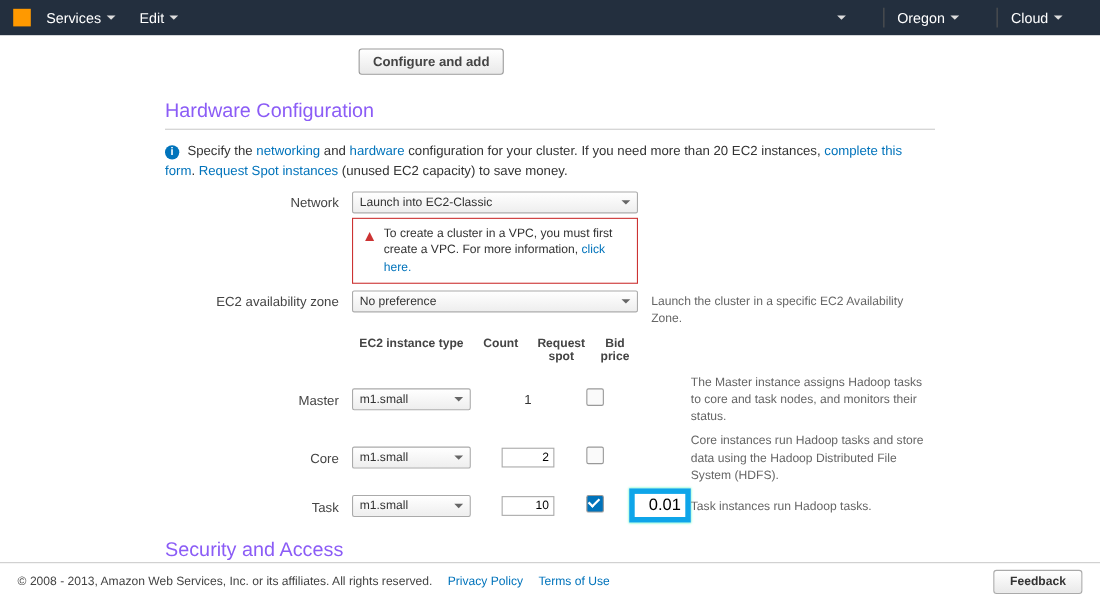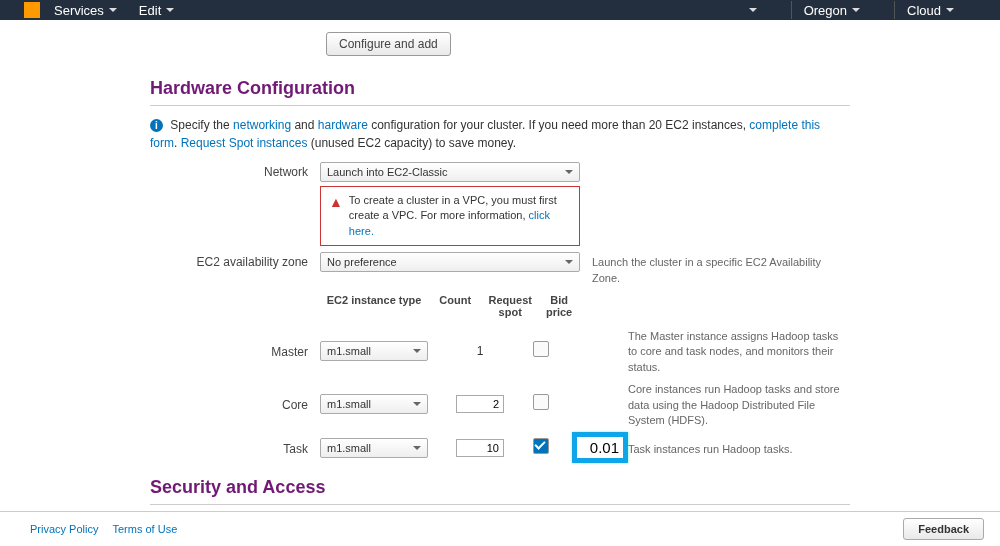--- a/index.html
+++ b/index.html
@@ -4,7 +4,7 @@
 <style>
   html,body{margin:0;padding:0;font-family:Arial,Helvetica,sans-serif;font-size:12px;color:#333;background:#fff}
   a{color:#0073bb;text-decoration:none;cursor:pointer}
-  .topbar{height:20px;background:#232f3e;color:#fff;display:flex;align-items:center;padding:0 24px;font-size:13px}
+  .topbar{height:32px;background:#232f3e;color:#fff;display:flex;align-items:center;padding:0 12px;font-size:13px}
   .topbar .cube{width:16px;height:16px;background:#f90;margin-right:14px}
   .topbar .menu{margin-right:22px;cursor:pointer;display:flex;align-items:center}
   .topbar .spacer{flex:1}

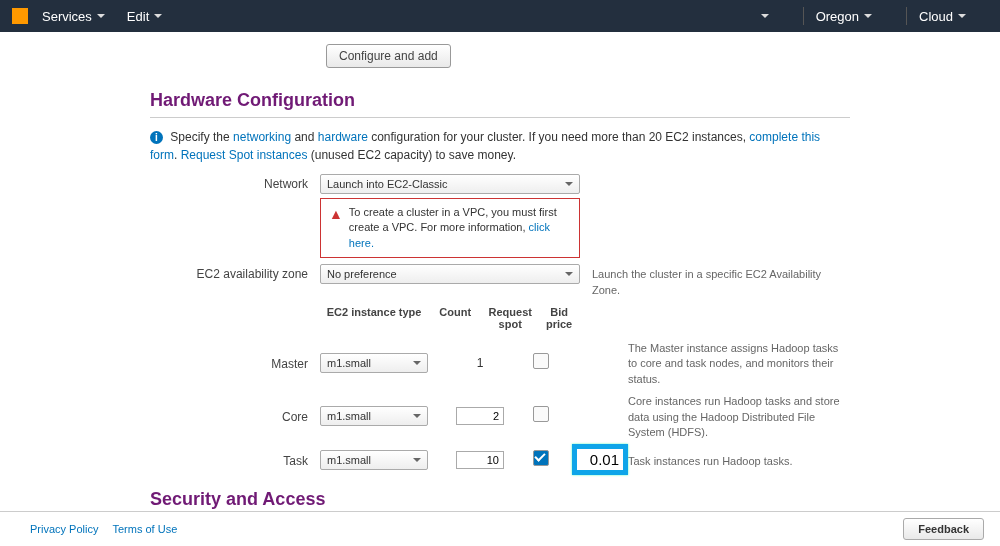--- a/index.html
+++ b/index.html
@@ -12,7 +12,7 @@
   .caret.white{border-top-color:#ddd}
   .topbar .sep{width:1px;height:18px;background:#555;margin:0 12px}
   .content{width:700px;margin:0 auto;padding:12px 0 20px 0}
-  .btn-config{display:inline-block;border:1px solid #999;background:linear-gradient(#fff,#e9e9e9);padding:4px 12px;border-radius:3px;font-weight:normal;color:#444;margin-bottom:8px;margin-left:176px}
+  .btn-config{display:inline-block;border:1px solid #999;background:linear-gradient(#fff,#e9e9e9);padding:4px 12px;border-radius:3px;font-weight:bold;color:#444;margin-bottom:8px;margin-left:176px}
   h2{font-size:18px;font-weight:bold;color:#701a75;margin:14px 0 6px 0}
   hr{border:none;border-top:1px solid #ccc;margin:0 0 10px 0}
   .info-icon{display:inline-block;width:13px;height:13px;border-radius:50%;background:#0073bb;color:#fff;text-align:center;line-height:13px;font-size:10px;font-weight:bold;margin-right:4px}

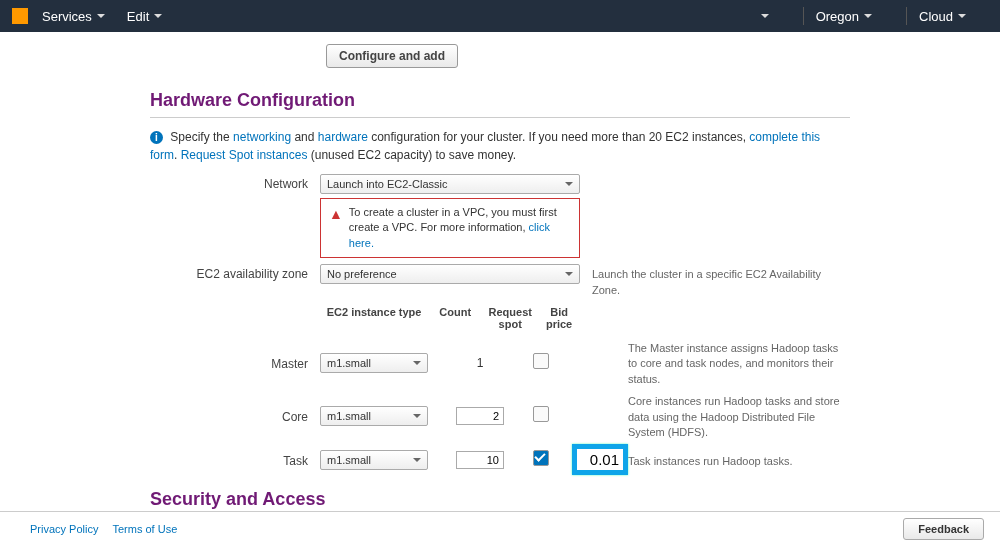--- a/index.html
+++ b/index.html
@@ -13,7 +13,7 @@
   .topbar .sep{width:1px;height:18px;background:#555;margin:0 12px}
   .content{width:700px;margin:0 auto;padding:12px 0 20px 0}
   .btn-config{display:inline-block;border:1px solid #999;background:linear-gradient(#fff,#e9e9e9);padding:4px 12px;border-radius:3px;font-weight:bold;color:#444;margin-bottom:8px;margin-left:176px}
-  h2{font-size:18px;font-weight:bold;color:#701a75;margin:14px 0 6px 0}
+  h2{font-size:18px;font-weight:normal;color:#8b5cf6;margin:14px 0 6px 0}
   hr{border:none;border-top:1px solid #ccc;margin:0 0 10px 0}
   .info-icon{display:inline-block;width:13px;height:13px;border-radius:50%;background:#0073bb;color:#fff;text-align:center;line-height:13px;font-size:10px;font-weight:bold;margin-right:4px}
   .row{display:flex;margin-bottom:6px;align-items:flex-start}

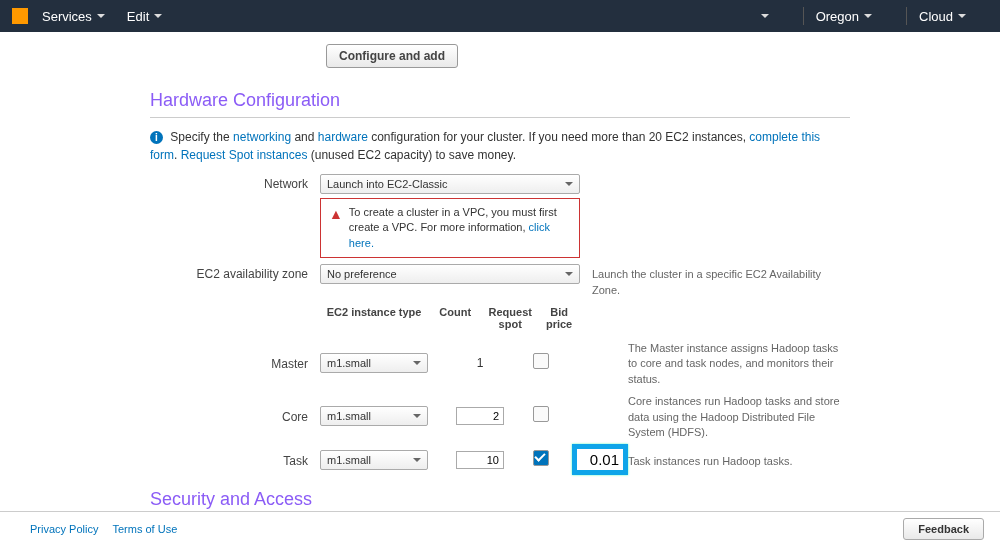--- a/index.html
+++ b/index.html
@@ -171,6 +171,7 @@
 </div>
 
 <div class="footer">
+  <span>© 2008 - 2013, Amazon Web Services, Inc. or its affiliates. All rights reserved.</span>
   <a>Privacy Policy</a>
   <a>Terms of Use</a>
   <div class="feedback">Feedback</div>

